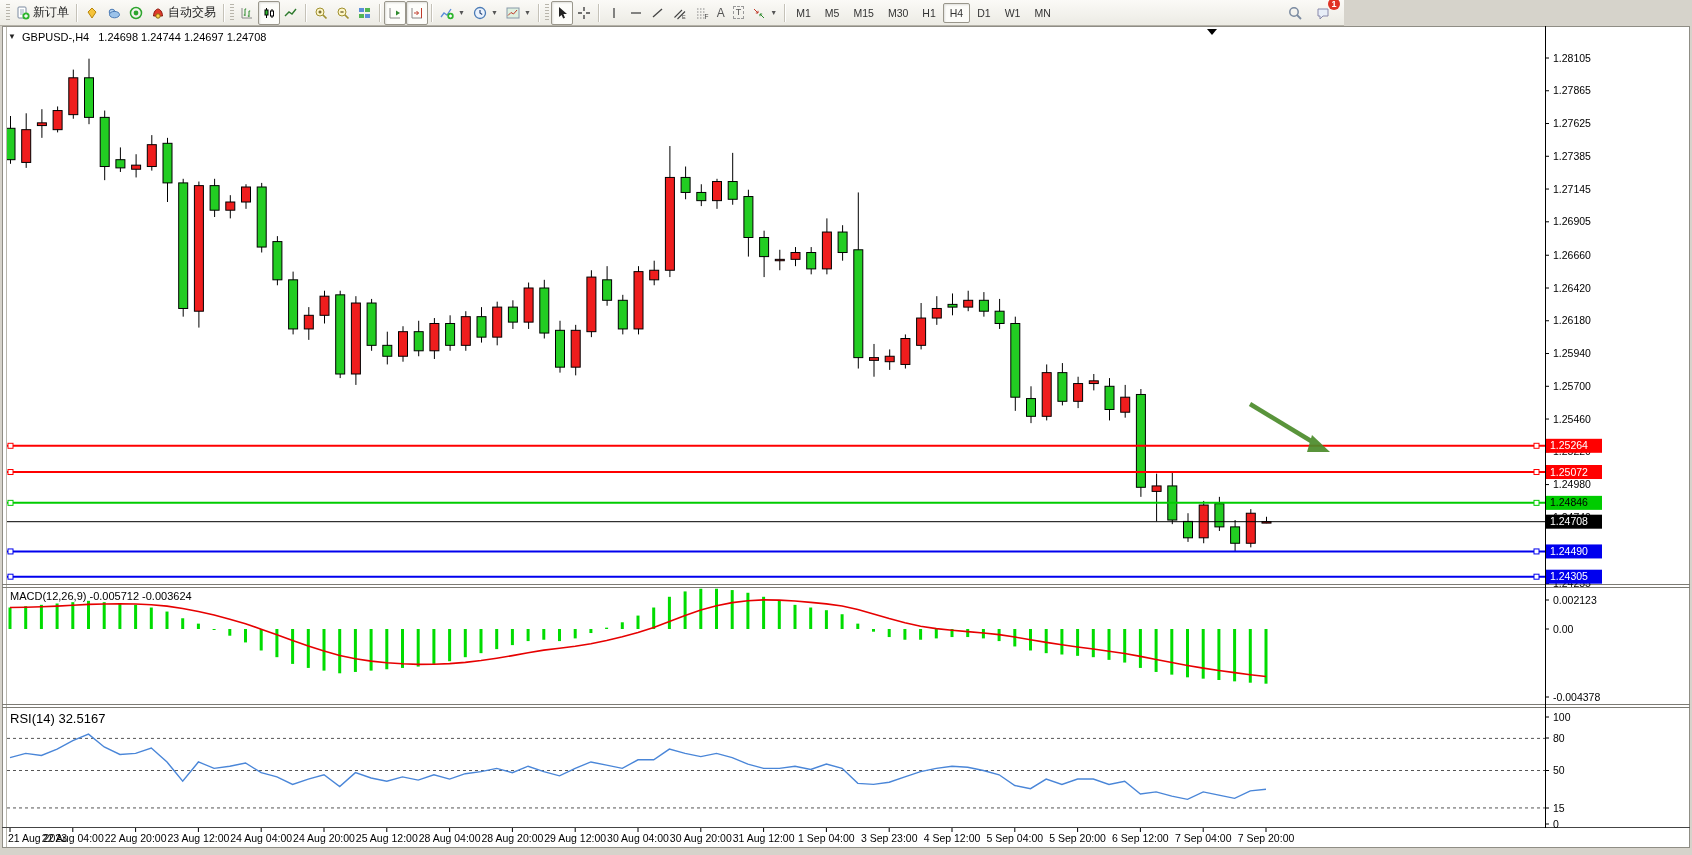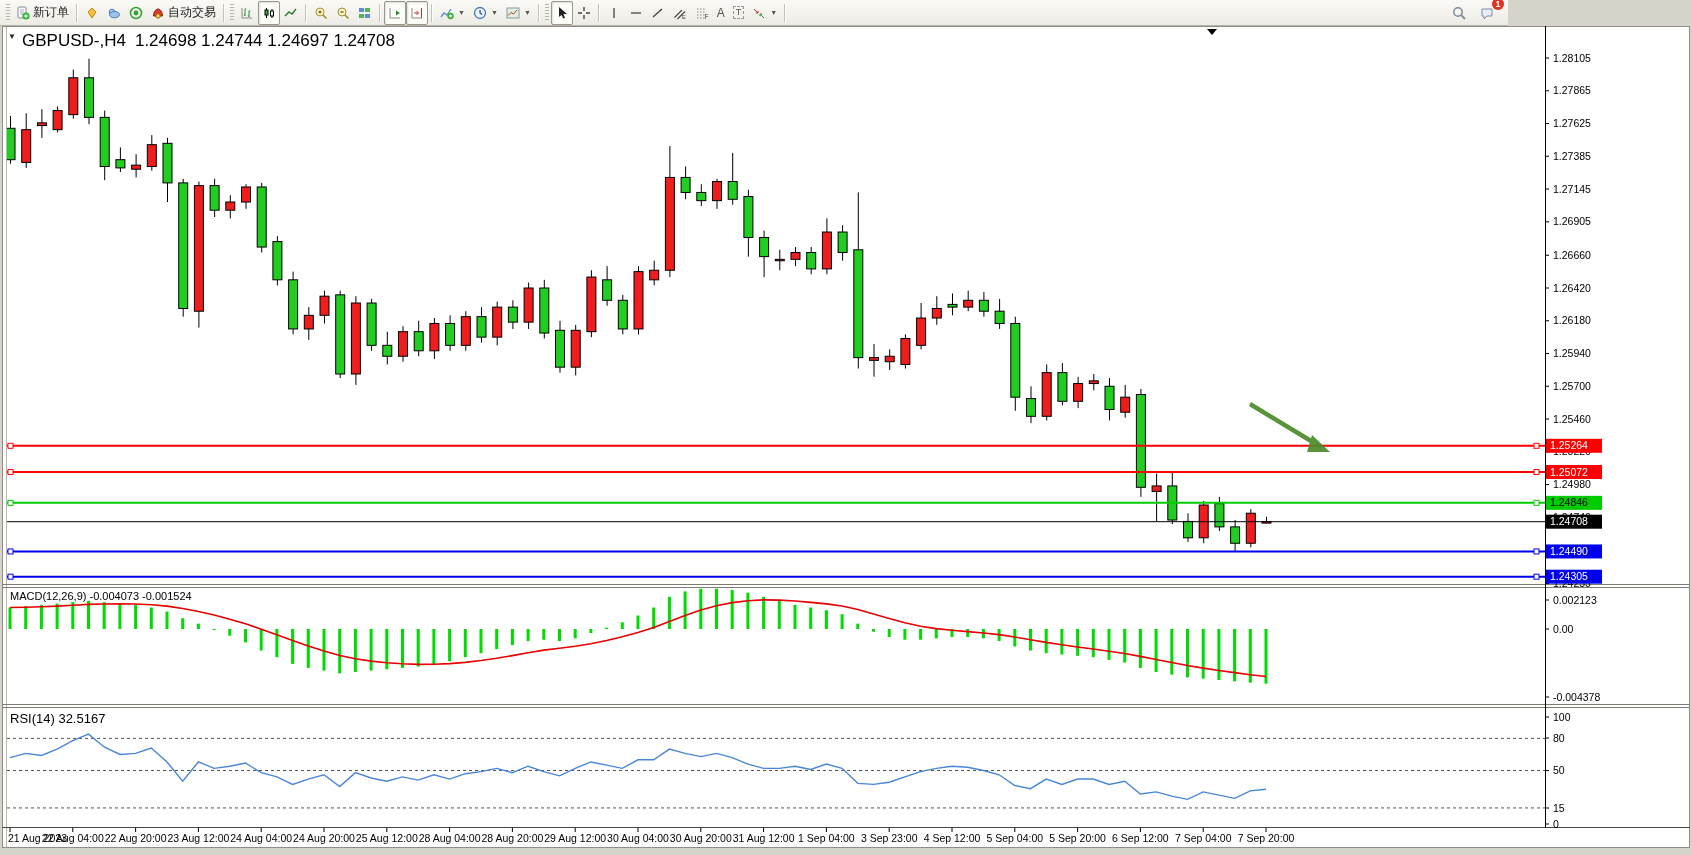--- a/index.html
+++ b/index.html
@@ -5,7 +5,7 @@
   html,body{margin:0;padding:0;width:1692px;height:855px;overflow:hidden;
     background:#d6d3cb;font-family:"Liberation Sans",sans-serif;}
   
-  #toolbar{position:absolute;left:0;top:0;width:1508px;height:26px;z-index:5;
+  #toolbar{position:absolute;left:0;top:0;width:1344px;height:26px;z-index:5;
     background:linear-gradient(#fbfaf7,#ecebe4);border-bottom:1px solid #b5b2a8;
     display:flex;align-items:center;padding:0 4px;box-sizing:border-box;}
   .tgroup{display:flex;align-items:center;height:24px;}

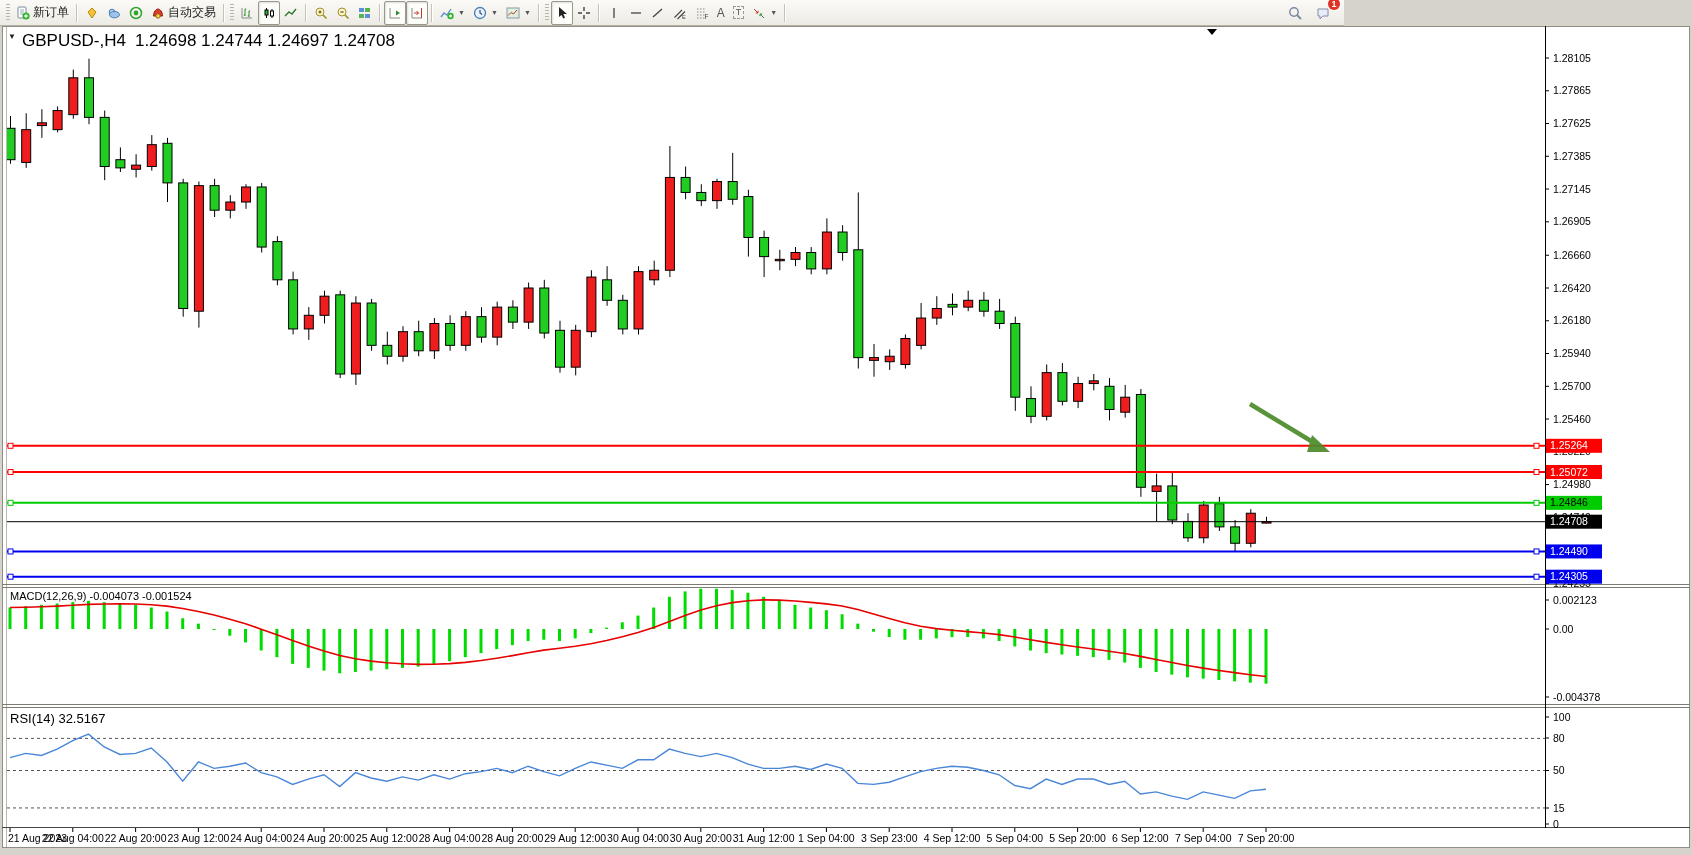--- a/index.html
+++ b/index.html
@@ -271,6 +271,17 @@
       </div>
     </div>
     <div class="tsep"></div>
+    <div class="tgroup">
+      <div class="tfbtn">M1</div>
+      <div class="tfbtn">M5</div>
+      <div class="tfbtn">M15</div>
+      <div class="tfbtn">M30</div>
+      <div class="tfbtn">H1</div>
+      <div class="tfbtn active">H4</div>
+      <div class="tfbtn">D1</div>
+      <div class="tfbtn">W1</div>
+      <div class="tfbtn">MN</div>
+    </div>
     <div id="tb-right">
       <div class="tbtn">
         <span>

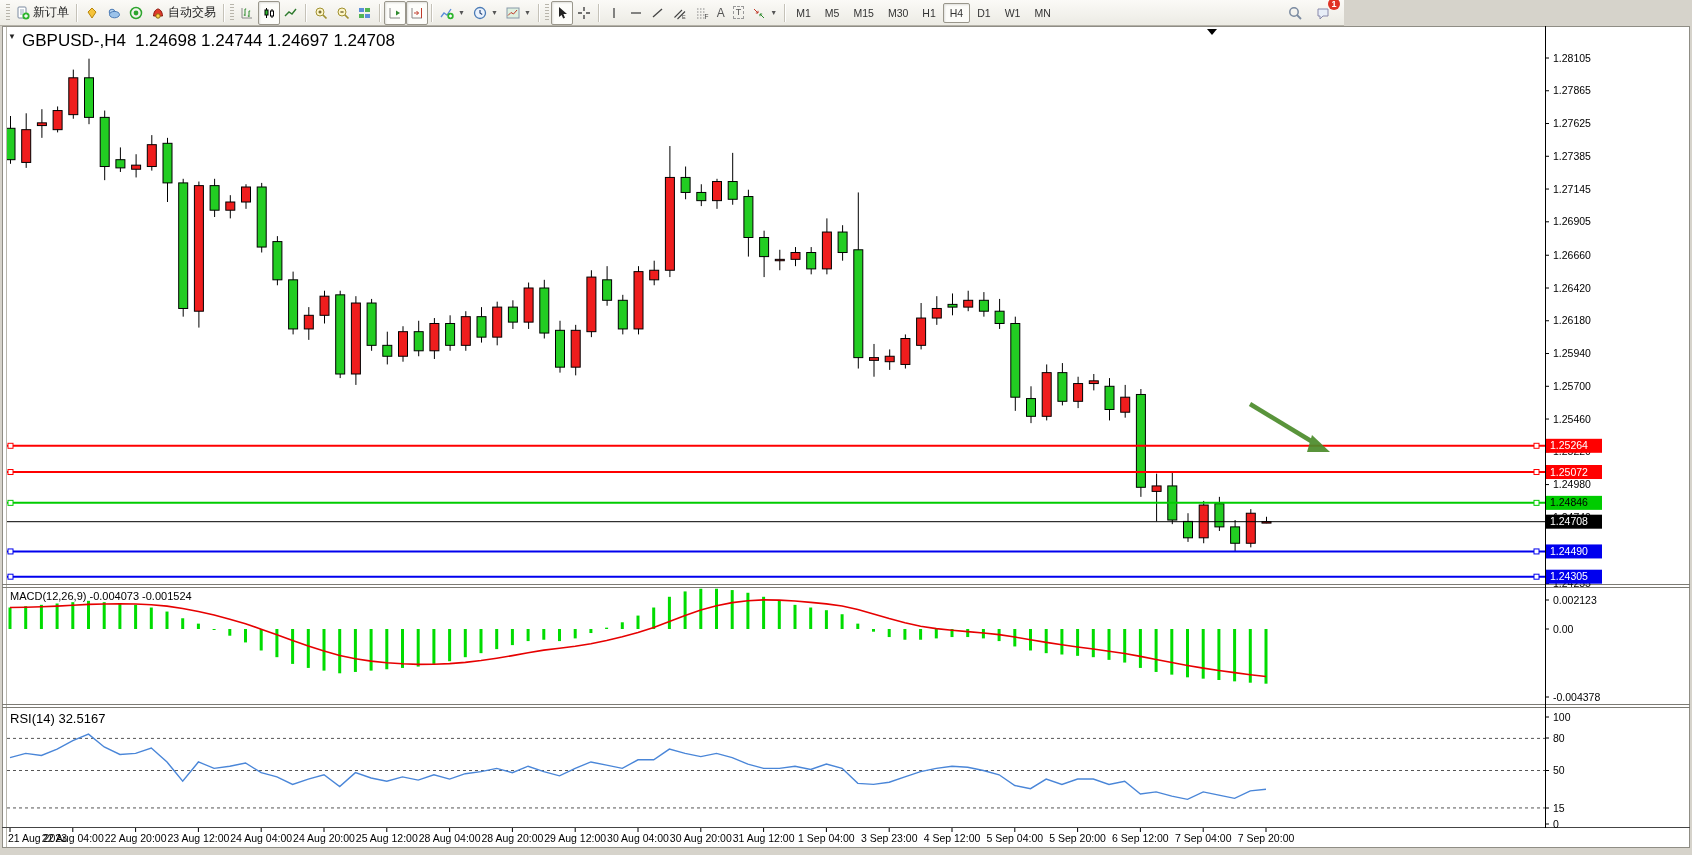--- a/index.html
+++ b/index.html
@@ -26,7 +26,7 @@
     font-size:9px;min-width:12px;height:12px;line-height:12px;text-align:center;font-weight:bold;}
   .chatwrap{position:relative;}
   
-  .ovl{position:absolute;z-index:3;font-size:17px;color:#000;white-space:pre;}
+  .ovl{position:absolute;z-index:3;font-size:11px;color:#000;white-space:pre;}
   #chart-title{left:22px;top:31px;}
   #title-dd{left:8px;top:32px;font-size:8px;color:#222;}
   #macd-label{left:10px;top:590px;font-size:11px;}

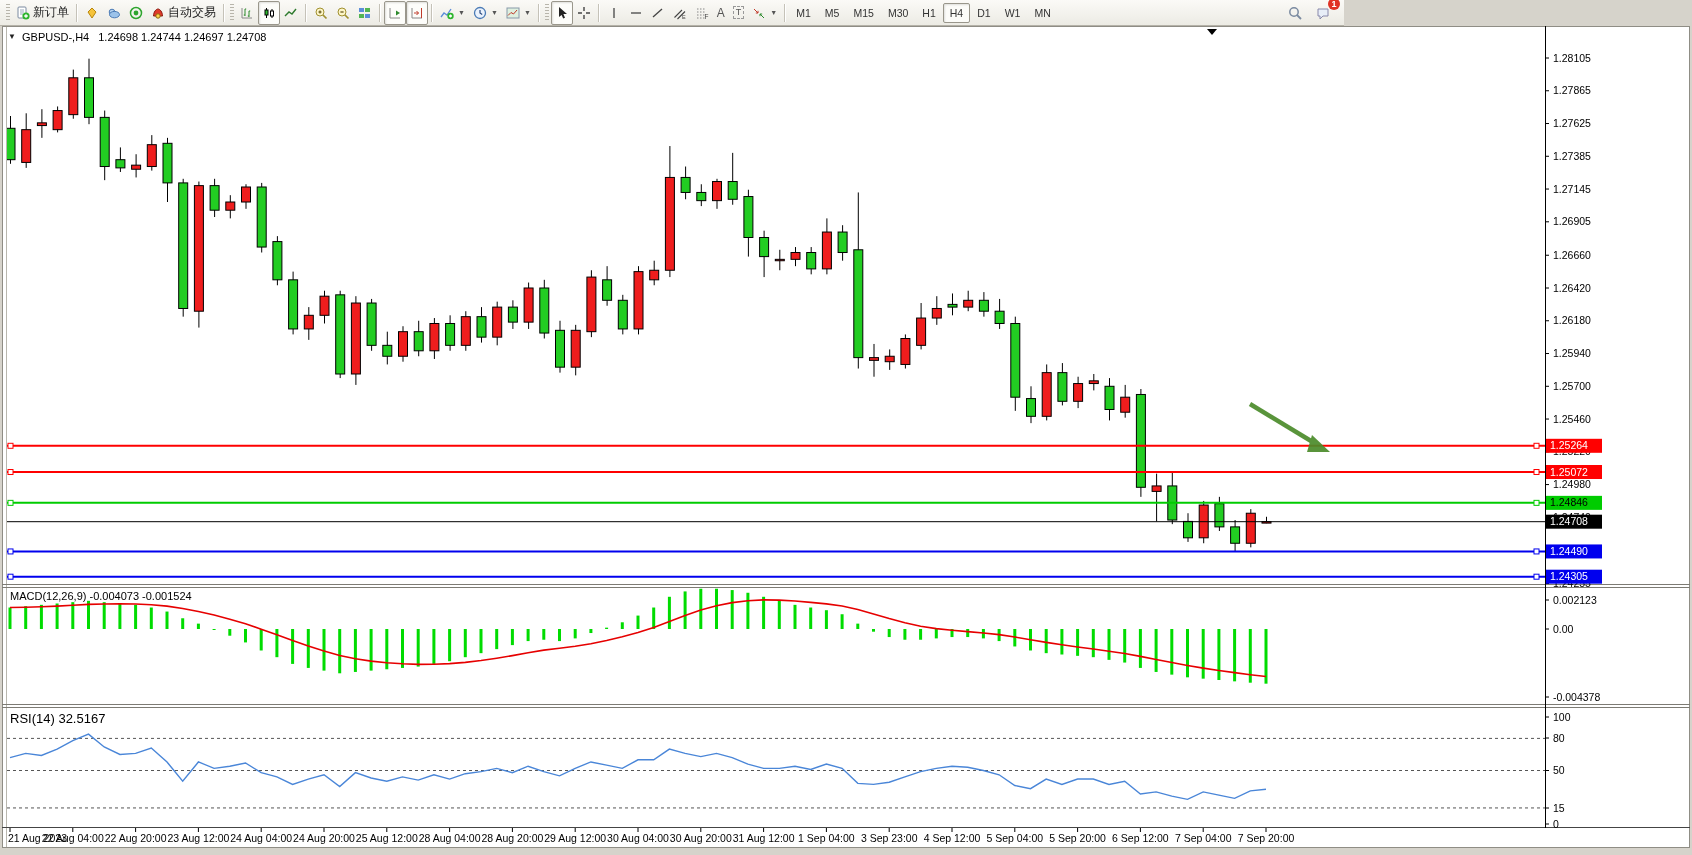--- a/index.html
+++ b/index.html
@@ -304,7 +304,7 @@
 
 <span id="title-dd" class="ovl">▼</span>
 <div id="chart-title" class="ovl"><span>GBPUSD-,H4</span><span style="margin-left:9px;">1.24698 1.24744 1.24697 1.24708</span></div>
-<div id="macd-label" class="ovl">MACD(12,26,9) -0.004073 -0.001524</div>
+<div id="macd-label" class="ovl">MACD(12,26,9) -0.005712 -0.003624</div>
 <div id="rsi-label" class="ovl">RSI(14) 32.5167</div>
 
 <svg id="chart-svg" width="1692" height="855">

